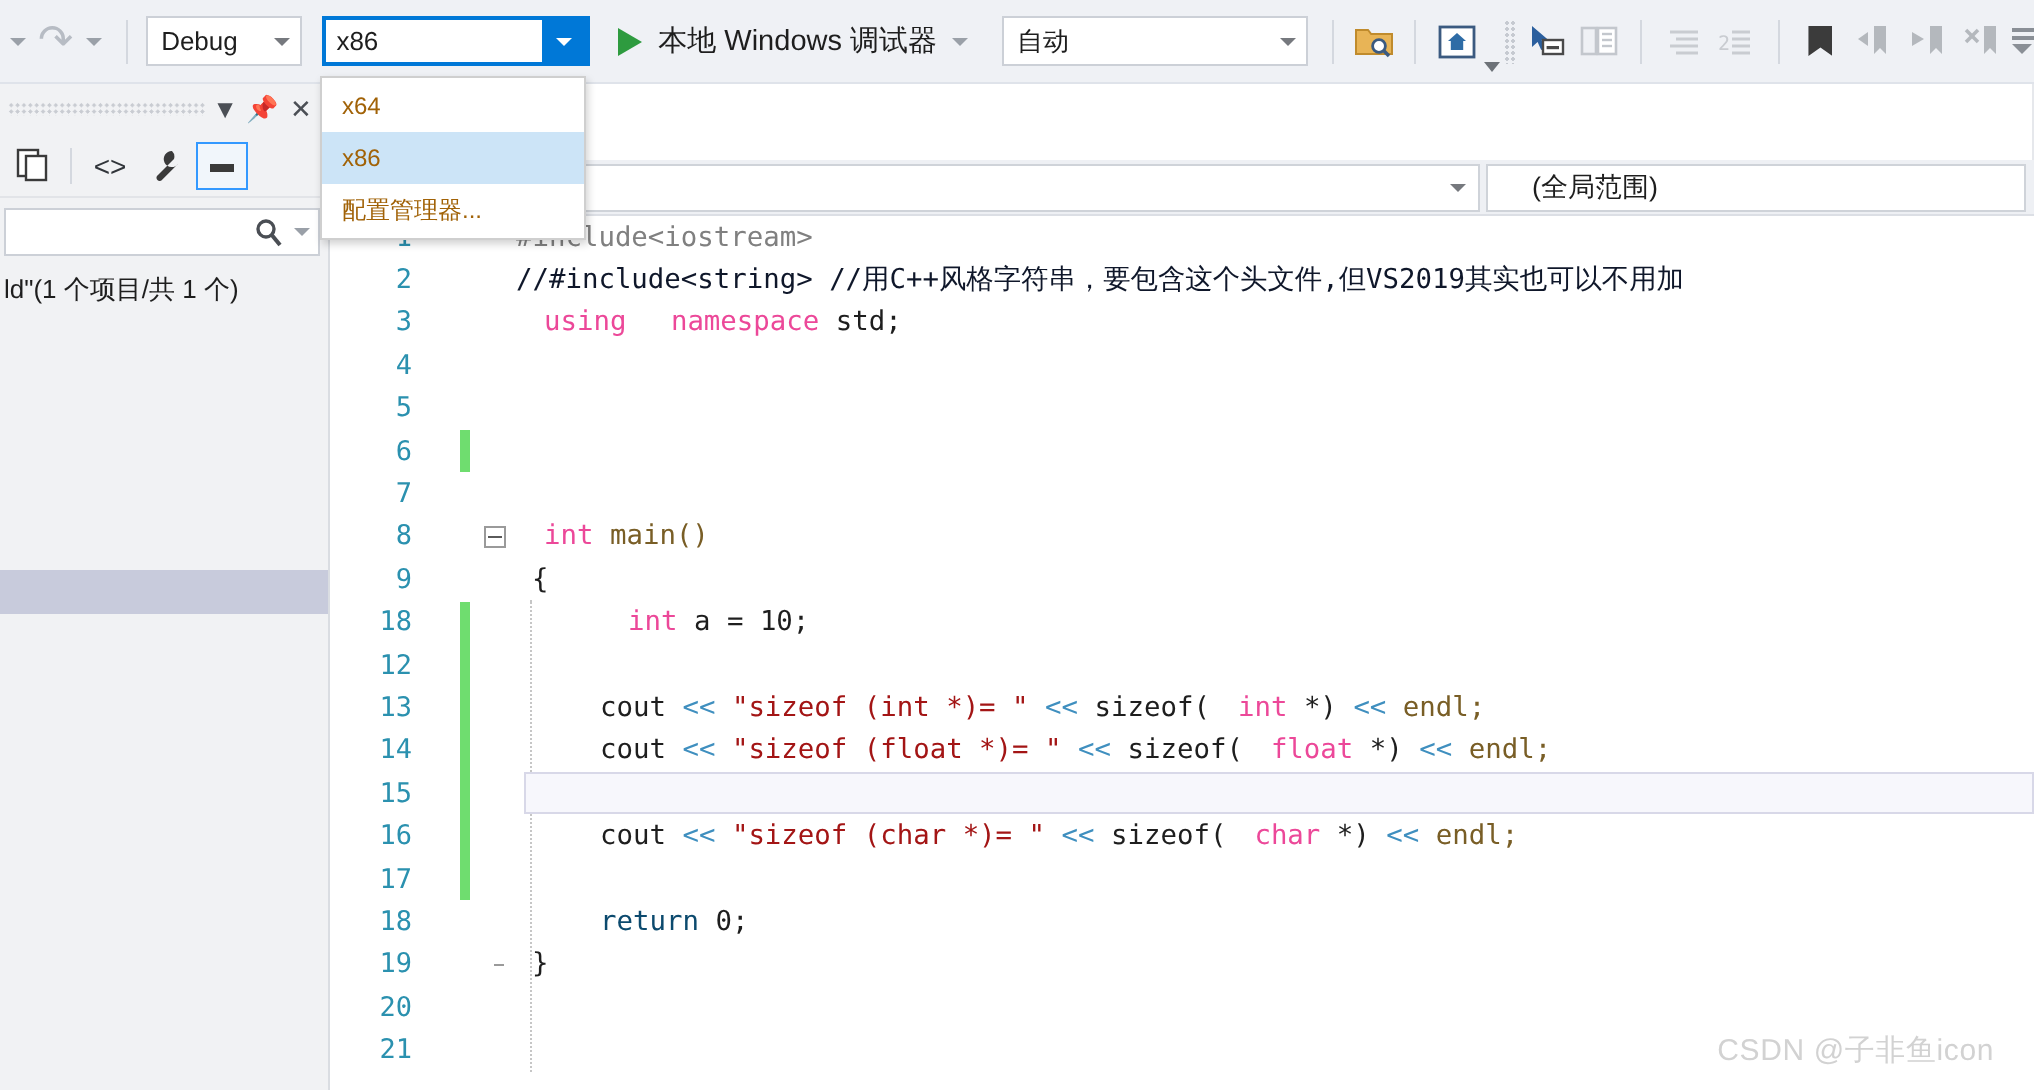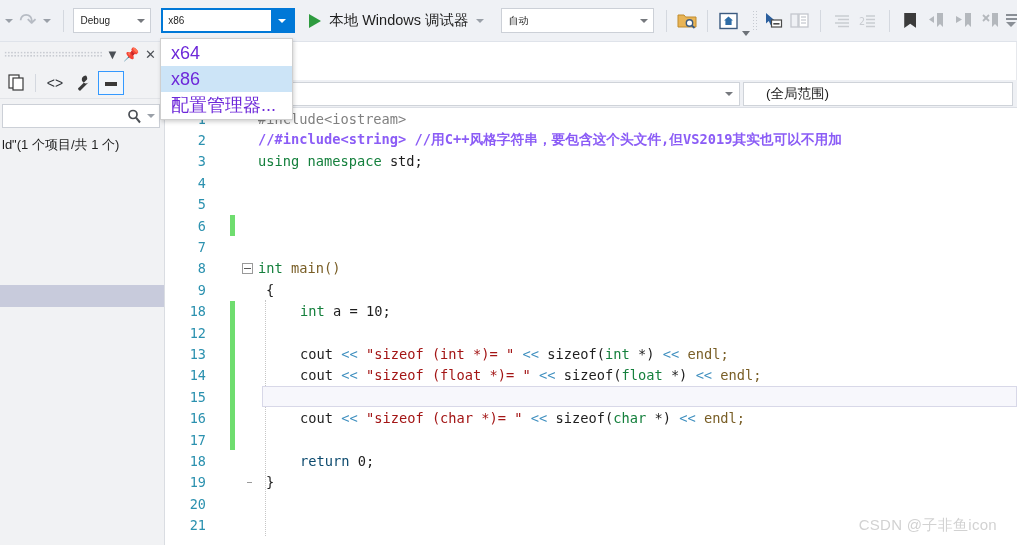--- a/index.html
+++ b/index.html
@@ -44,7 +44,7 @@
     background: #ffffff;
     border: 1px solid #ccd0d7;
     display: flex; align-items: center;
-    font-size: 10px; color: #1e1e1e;
+    font-size: 13px; color: #1e1e1e;
     padding-left: 7px;
     position: relative;
   }

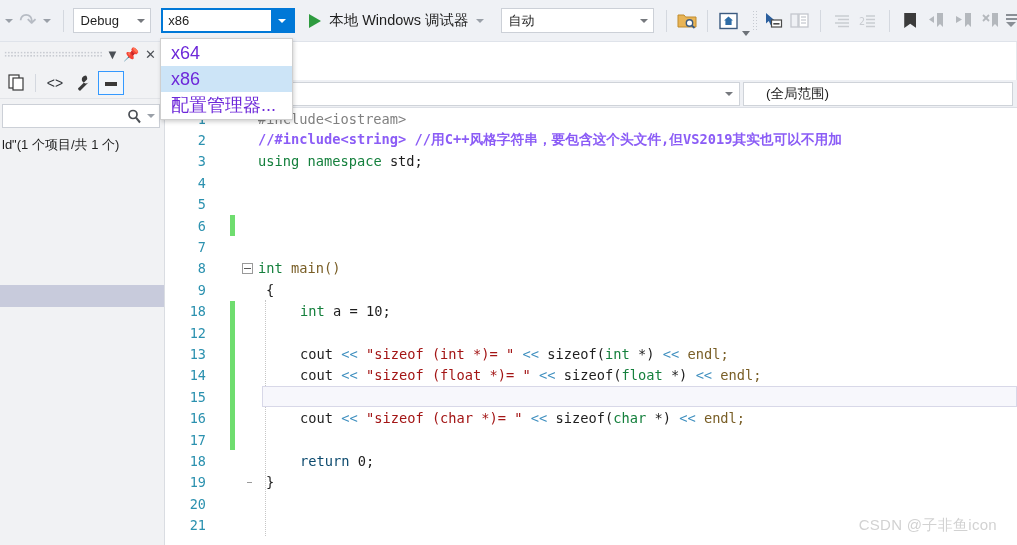--- a/index.html
+++ b/index.html
@@ -285,7 +285,7 @@
   .dm-item {
     height: 26px; display: flex; align-items: center;
     padding-left: 10px;
-    font-size: 18px; color: #6d28d9;
+    font-size: 12px; color: #a16207;
   }
   .dm-item.sel { background: #cce4f7; }
 

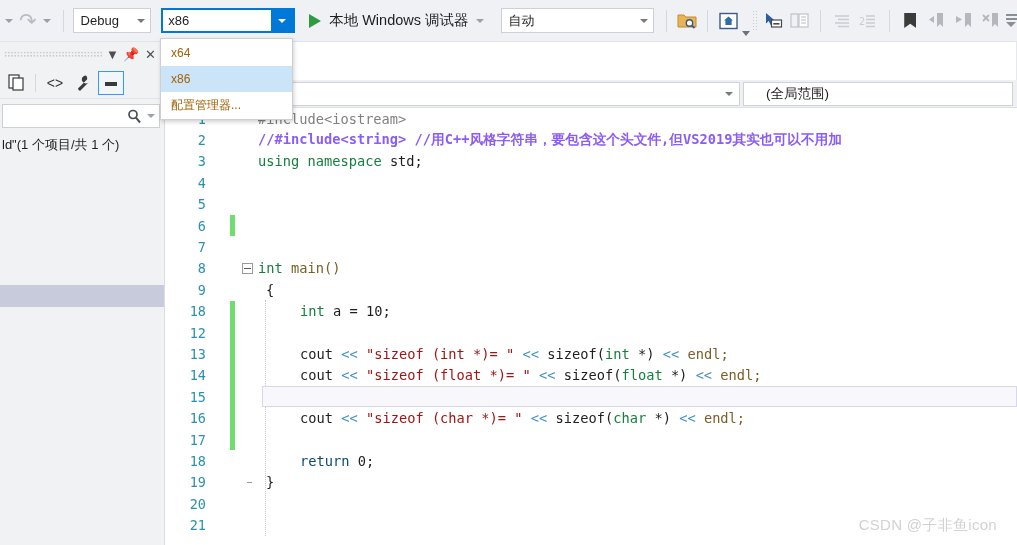--- a/index.html
+++ b/index.html
@@ -264,7 +264,7 @@
   
   .k  { color: #15803d; }
   .pp { color: #808080; }      
-  .cm { color: #8b5cf6; font-weight: bold; }      
+  .cm { color: #0f172a; }      
   .st { color: #a31515; }      
   .fn { color: #795e26; }      
   .op { color: #3f8fbf; }      

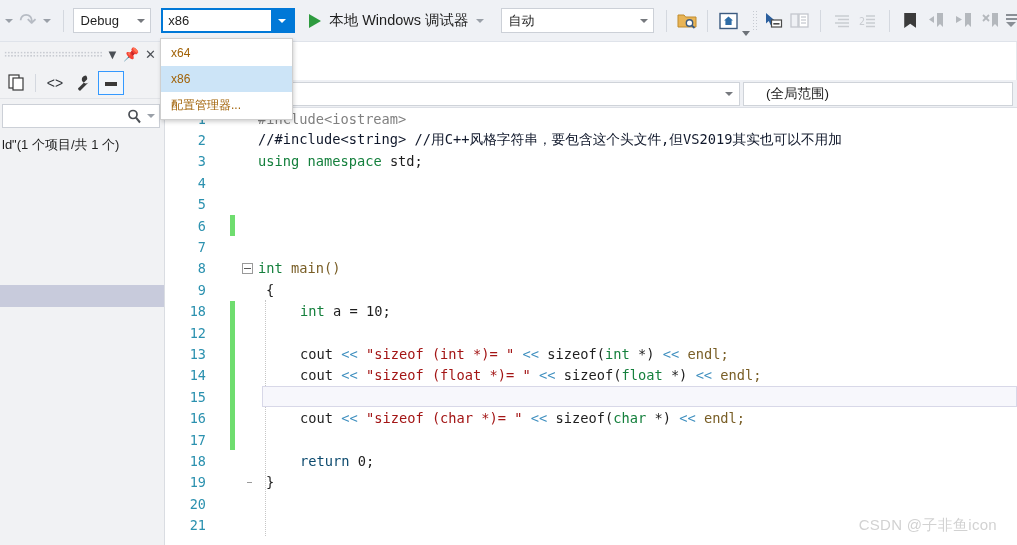--- a/index.html
+++ b/index.html
@@ -262,7 +262,7 @@
     pointer-events: none;
   }
   
-  .k  { color: #15803d; }
+  .k  { color: #ec4899; margin-left: 14px; }
   .pp { color: #808080; }      
   .cm { color: #0f172a; }      
   .st { color: #a31515; }      

